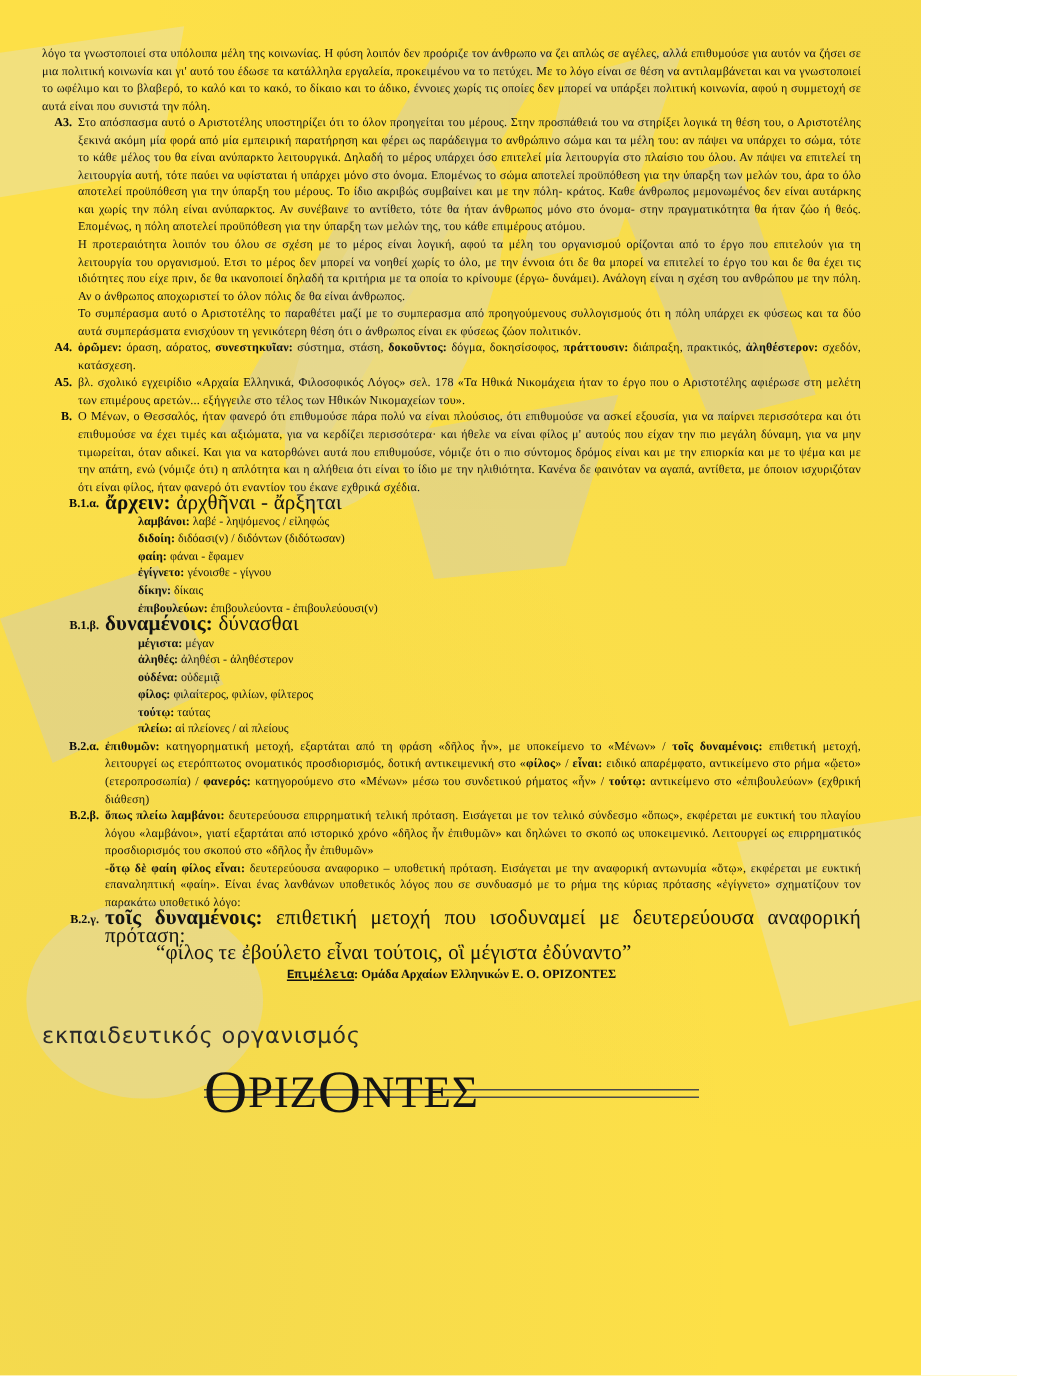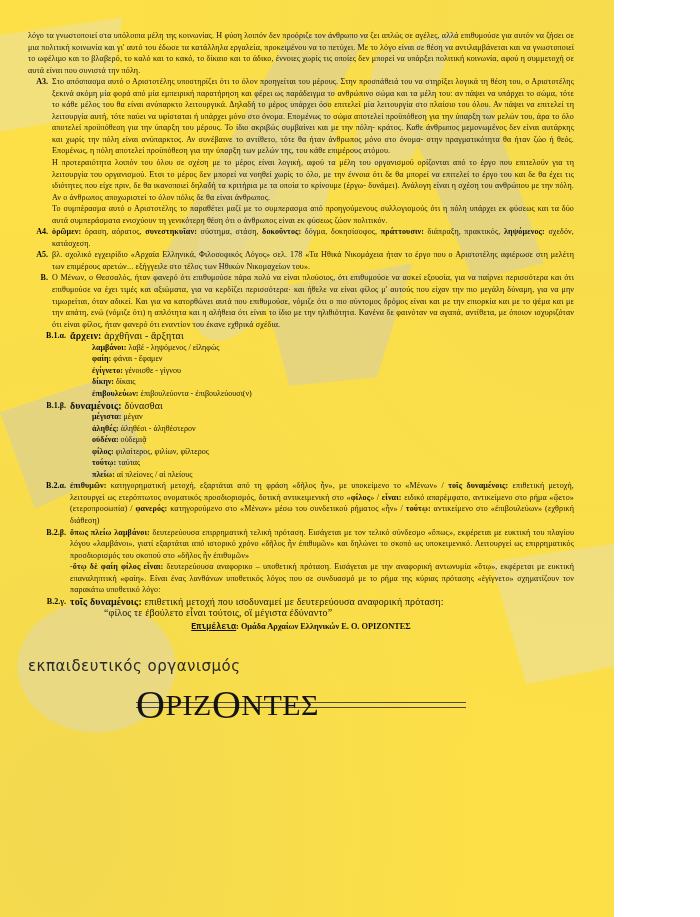--- a/index.html
+++ b/index.html
@@ -191,7 +191,7 @@
     <div class="block">
       <div class="label w-a">Α4.</div>
       <div class="body">
-        <p class="para"><b>ὁρῶμεν:</b> όραση, αόρατος, <b>συνεστηκυῖαν:</b> σύστημα, στάση, <b>δοκοῦντος:</b> δόγμα, δοκησίσοφος, <b>πράττουσιν:</b> διάπραξη, πρακτικός, <b>ληψόμενος:</b> σχεδόν, κατάσχεση.</p>
+        <p class="para"><b>ὁρῶμεν:</b> όραση, αόρατος, <b>συνεστηκυῖαν:</b> σύστημα, στάση, <b>δοκοῦντος:</b> δόγμα, δοκησίσοφος, <b>πράττουσιν:</b> διάπραξη, πρακτικός, <b>ἀληθέστερον:</b> σχεδόν, κατάσχεση.</p>
       </div>
     </div>
 

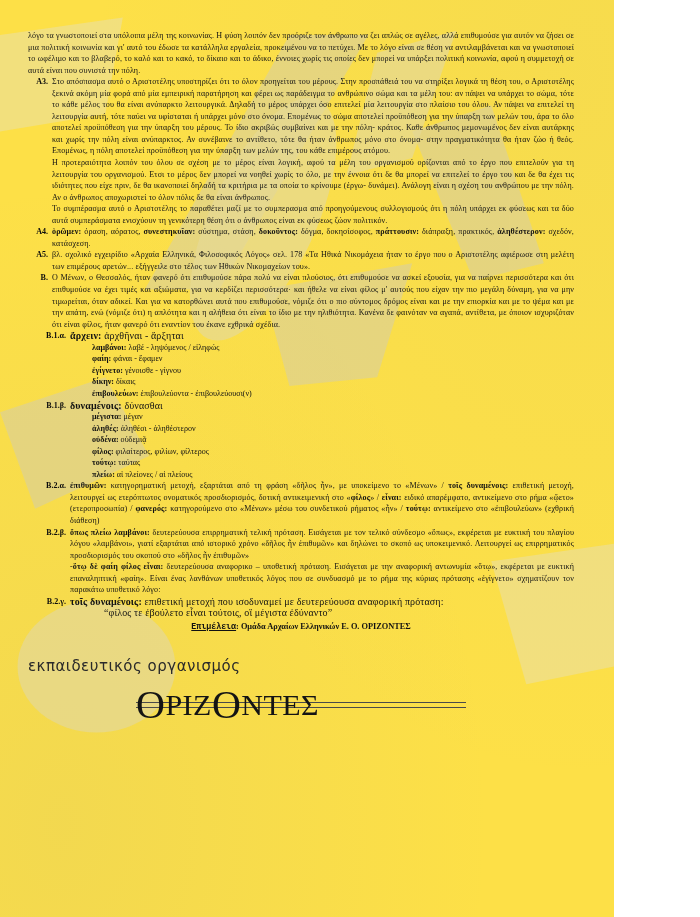--- a/index.html
+++ b/index.html
@@ -74,7 +74,7 @@
   }
   p.plain {
     margin: 0;
-    font-size: 10px;
+    font-size: 14px;
     line-height: 11.55px;
     text-align: justify;
     color: #121212;

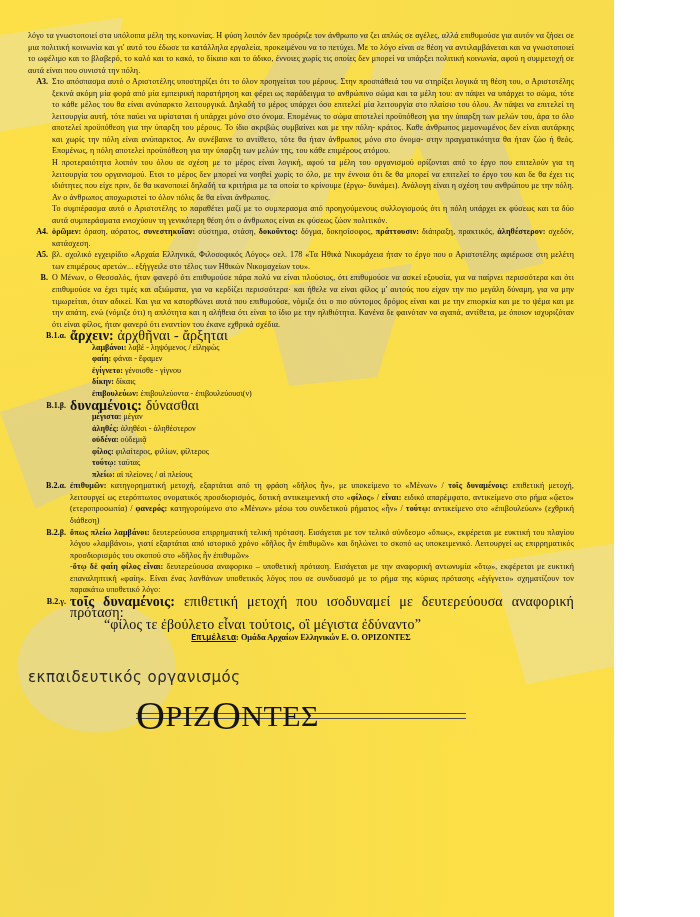--- a/index.html
+++ b/index.html
@@ -215,6 +215,7 @@
         <p class="plain"><b>ἄρχειν:</b> ἀρχθῆναι - ἄρξηται</p>
         <ul class="lex-list">
           <li><b>λαμβάνοι:</b> λαβέ - ληψόμενος / εἰληφώς</li>
+          <li><b>διδοίη:</b> διδόασι(ν) / διδόντων (διδότωσαν)</li>
           <li><b>φαίη:</b> φάναι - ἔφαμεν</li>
           <li><b>ἐγίγνετο:</b> γένοισθε - γίγνου</li>
           <li><b>δίκην:</b> δίκαις</li>

